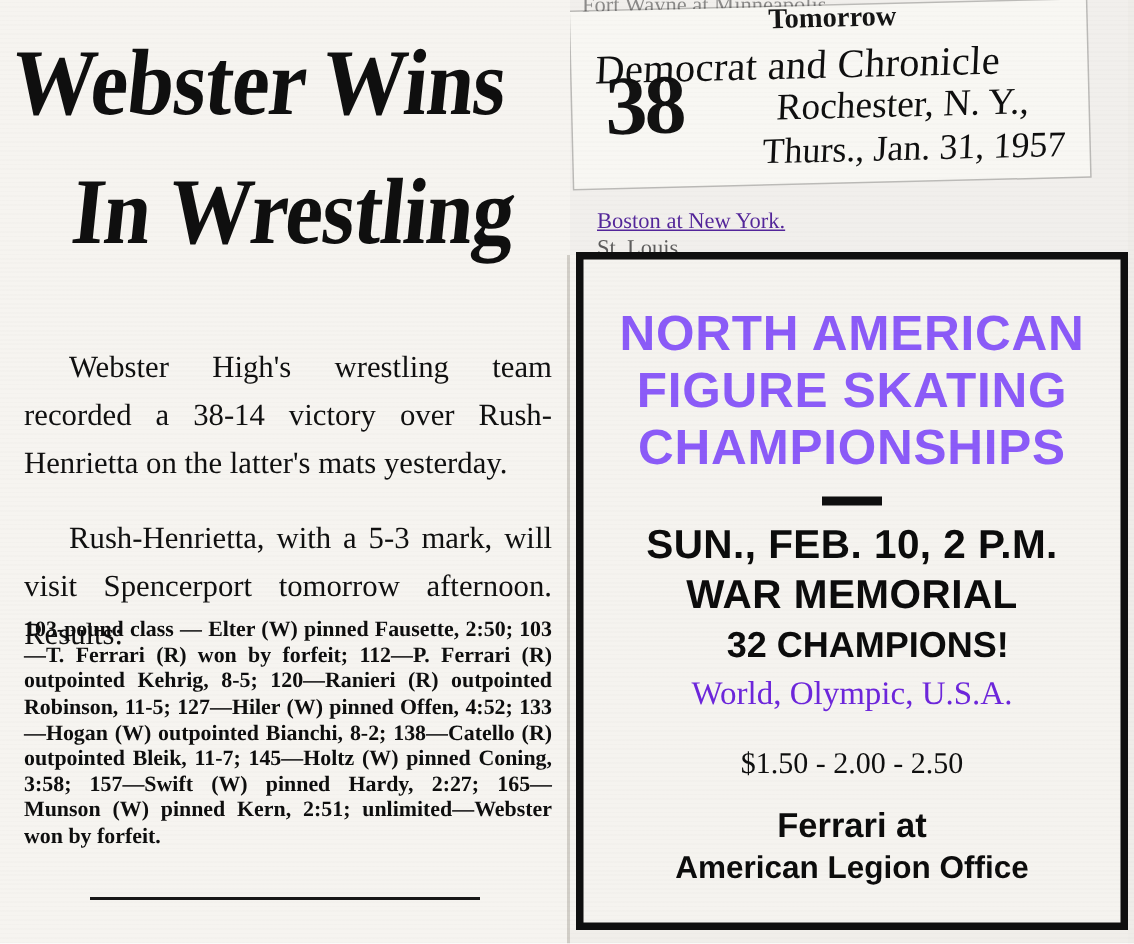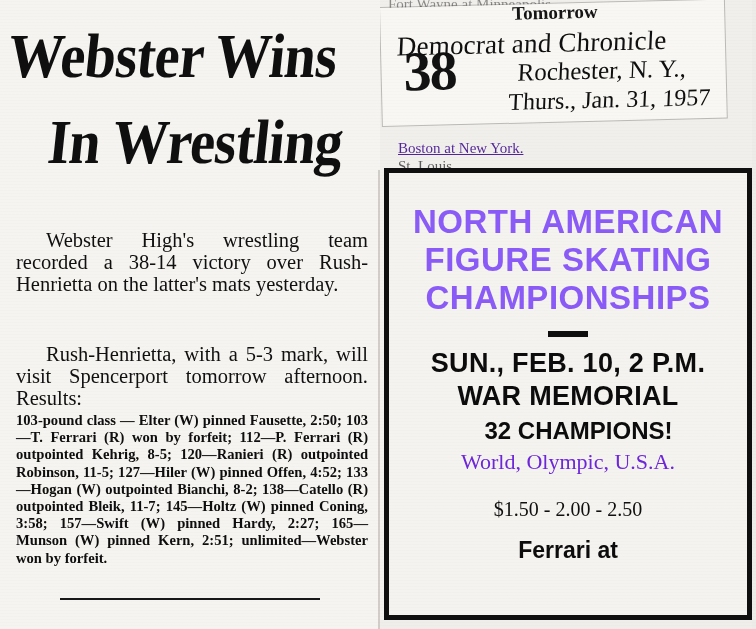--- a/index.html
+++ b/index.html
@@ -79,7 +79,7 @@
     width: 352px;
     font-family: "Liberation Serif", serif;
     font-size: 20.5px;
-    line-height: 22px;
+    line-height: 32px;
     text-align: justify;
     color: #121212;
   }

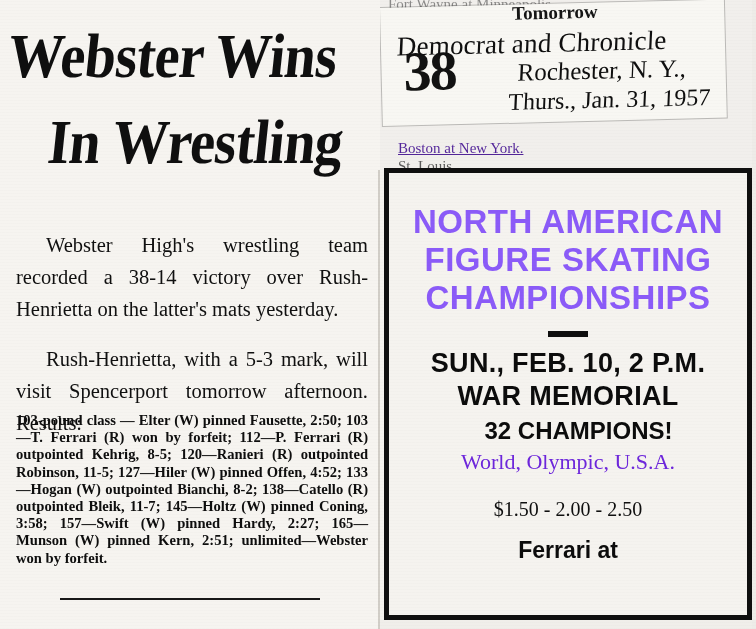--- a/index.html
+++ b/index.html
@@ -349,6 +349,7 @@
     <div class="ad-world">World, Olympic, U.S.A.</div>
     <div class="ad-price">$1.50 - 2.00 - 2.50</div>
     <div class="ad-tickets">Ferrari at</div>
+    <div class="ad-where">American Legion Office</div>
   </div>
 
   <div class="bottom-strip"></div>

